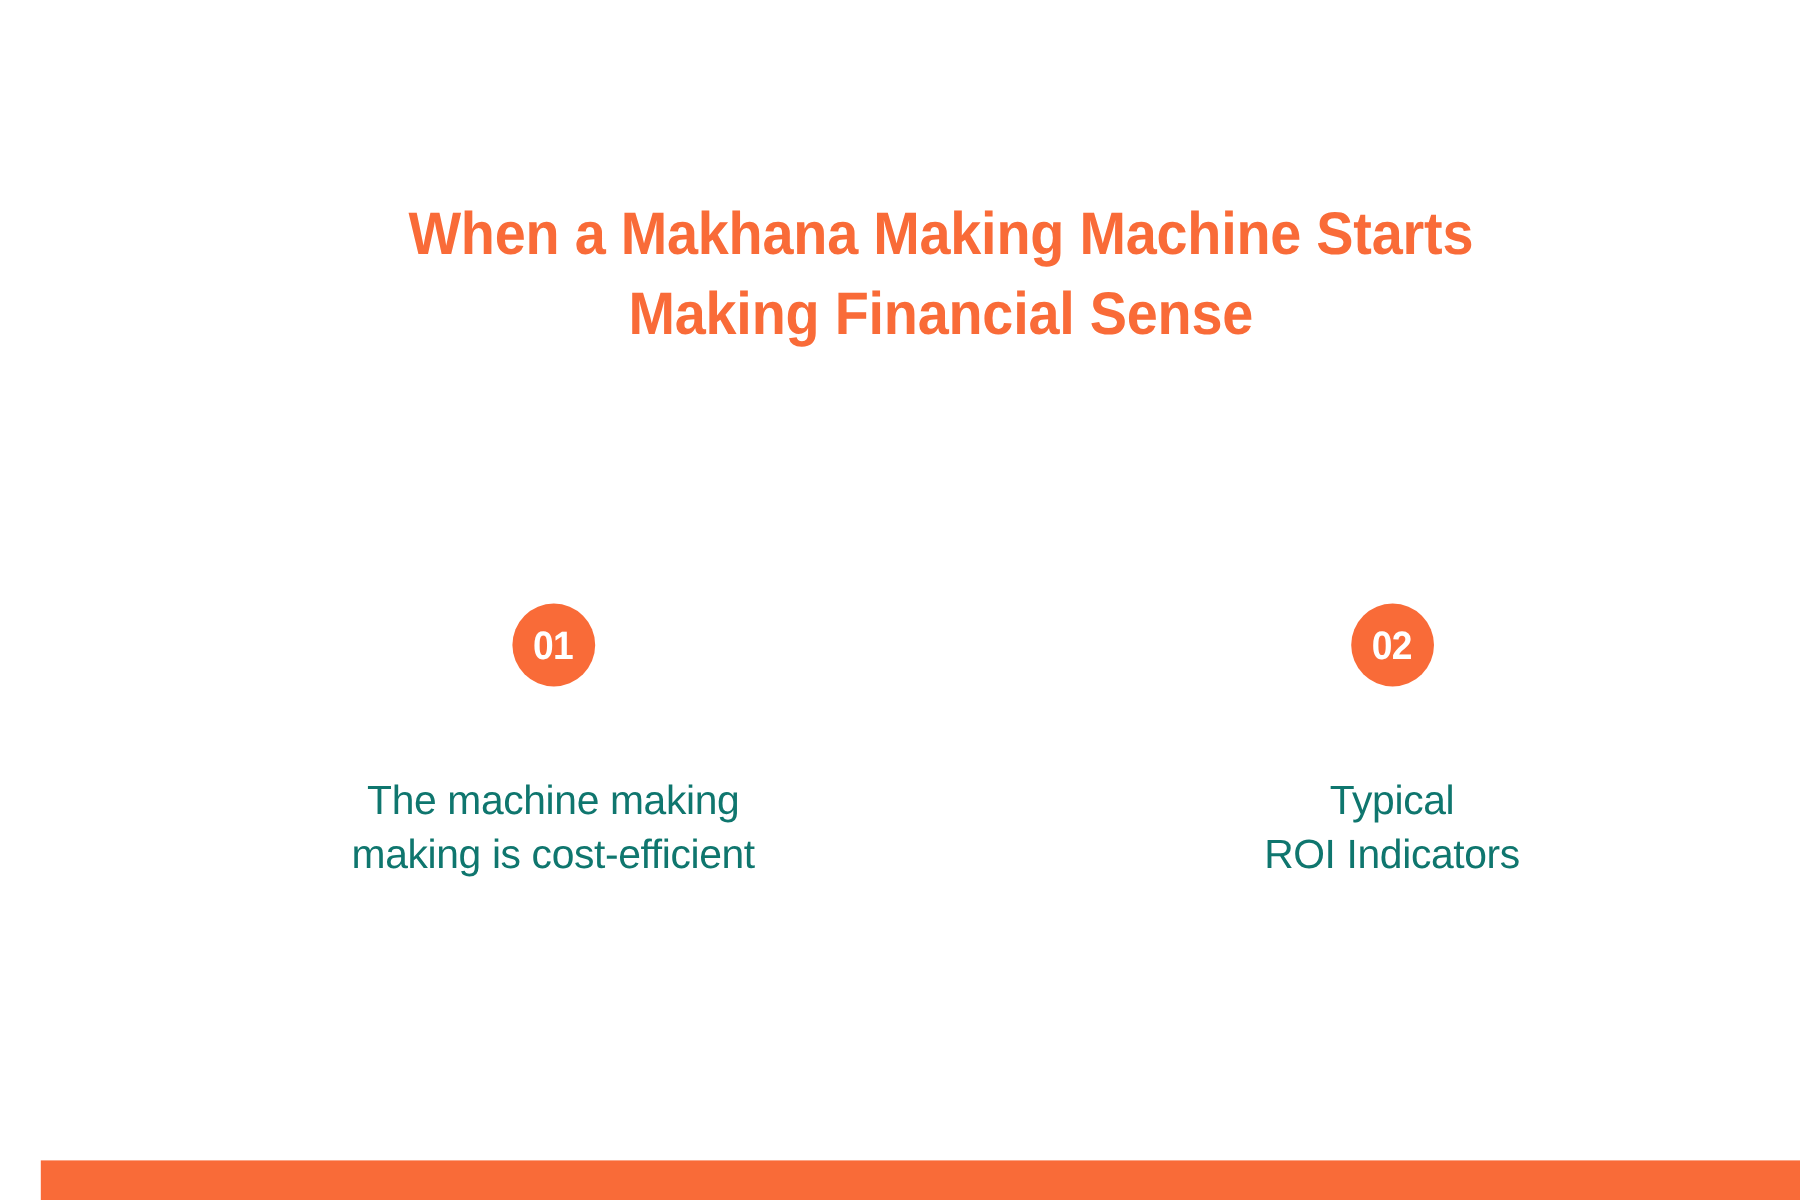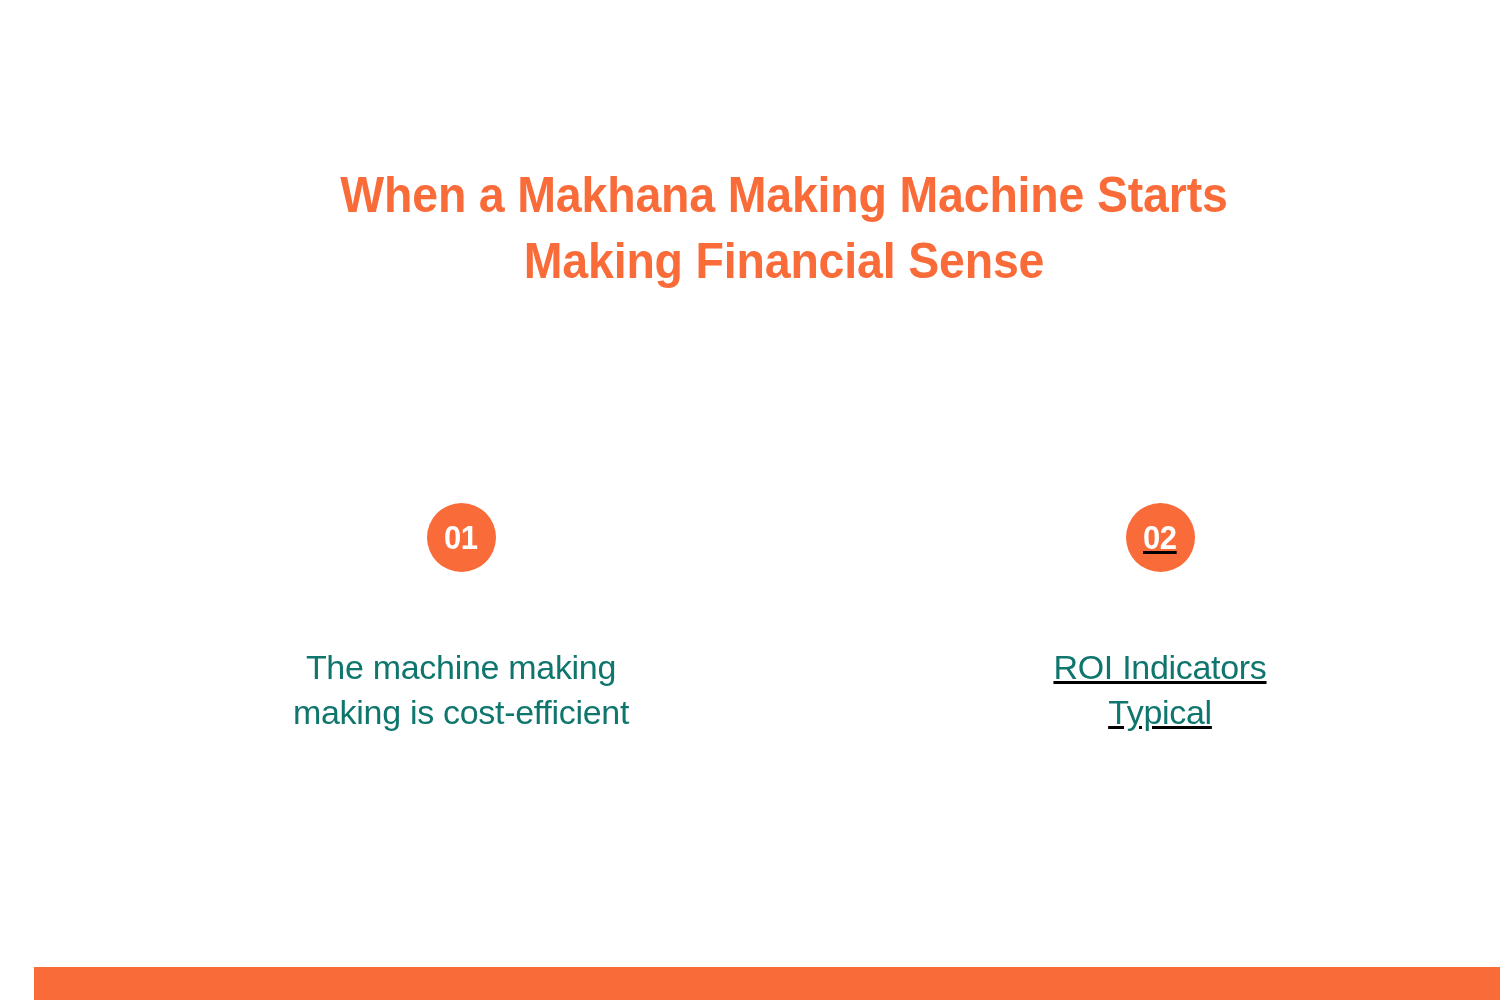--- a/index.html
+++ b/index.html
@@ -62,7 +62,7 @@
     text-align: center;
   }
   .column-01 { left: 147px; }   
-  .column-02 { left: 846px; text-decoration: underline; }   
+  .column-02 { left: 846px; }   
 
   .badge {
     width: 69px;

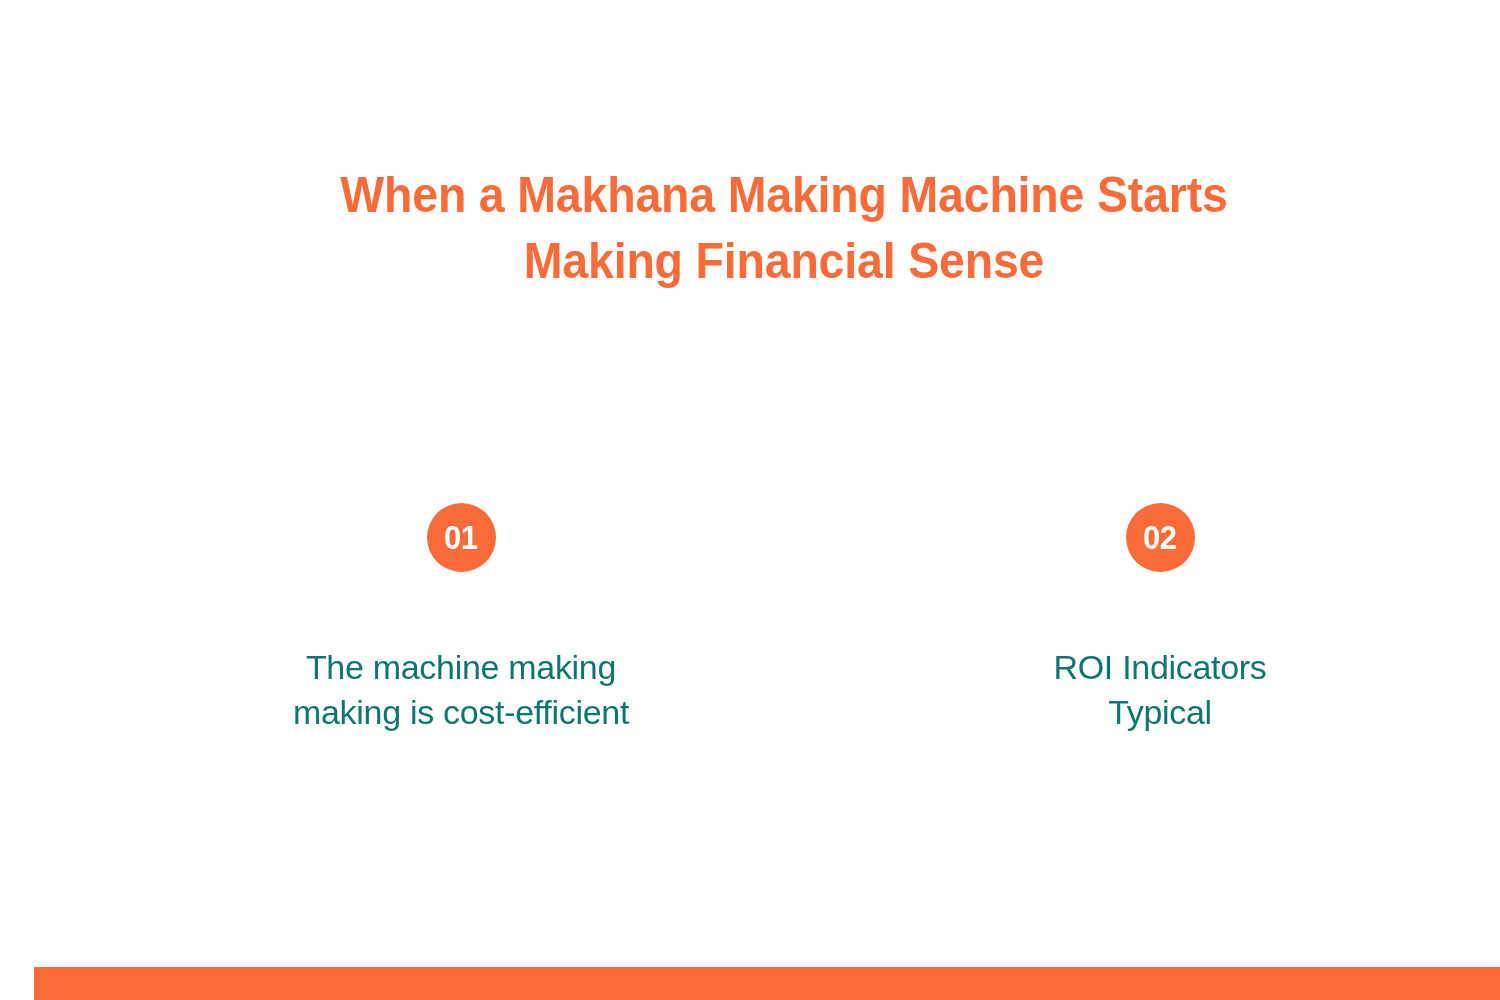--- a/index.html
+++ b/index.html
@@ -137,8 +137,8 @@
         <span class="badge-number">02</span>
       </div>
       <div class="caption">
+        <span class="caption-line">Typical</span>
         <span class="caption-line">ROI Indicators</span>
-        <span class="caption-line">Typical</span>
       </div>
     </div>
 

